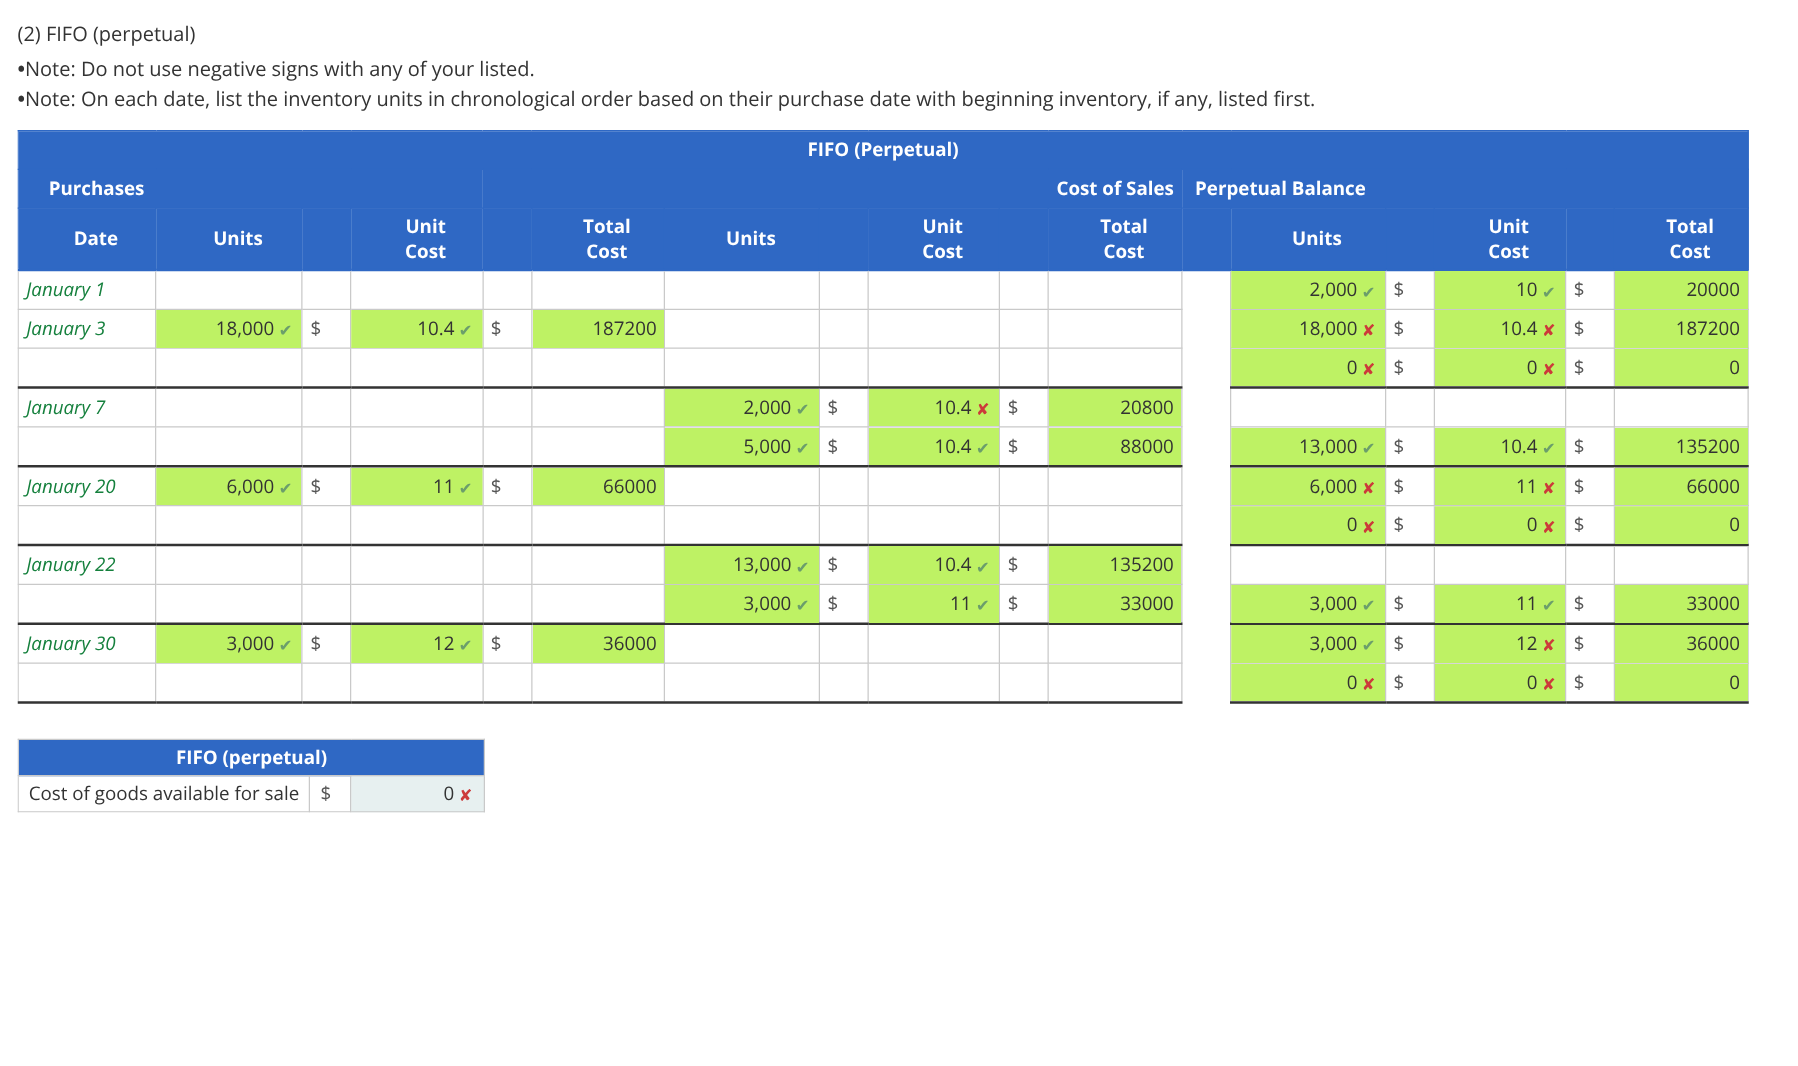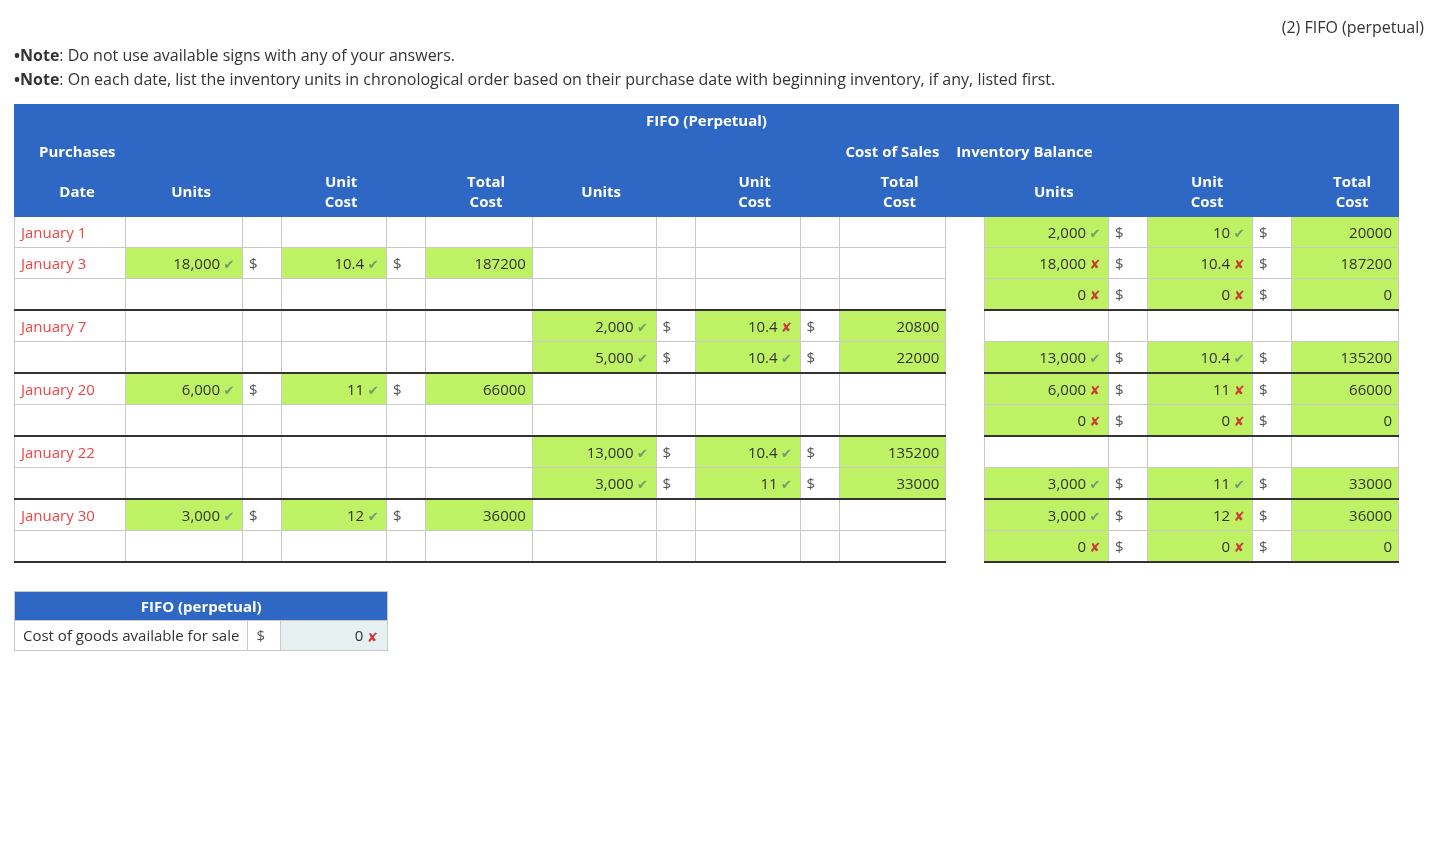--- a/index.html
+++ b/index.html
@@ -9,7 +9,7 @@
     margin: 14px;
     background: #fff;
   }
-  .heading-line { margin: 2px 0 6px 0; font-size: 16px; text-align: right; }
+  .heading-line { margin: 2px 0 6px 0; font-size: 16px; }
   .note-line { margin: 2px 0; font-size: 16px; }
   .bullet { font-weight: bold; }
   .note-label { font-weight: bold; text-align: right; }

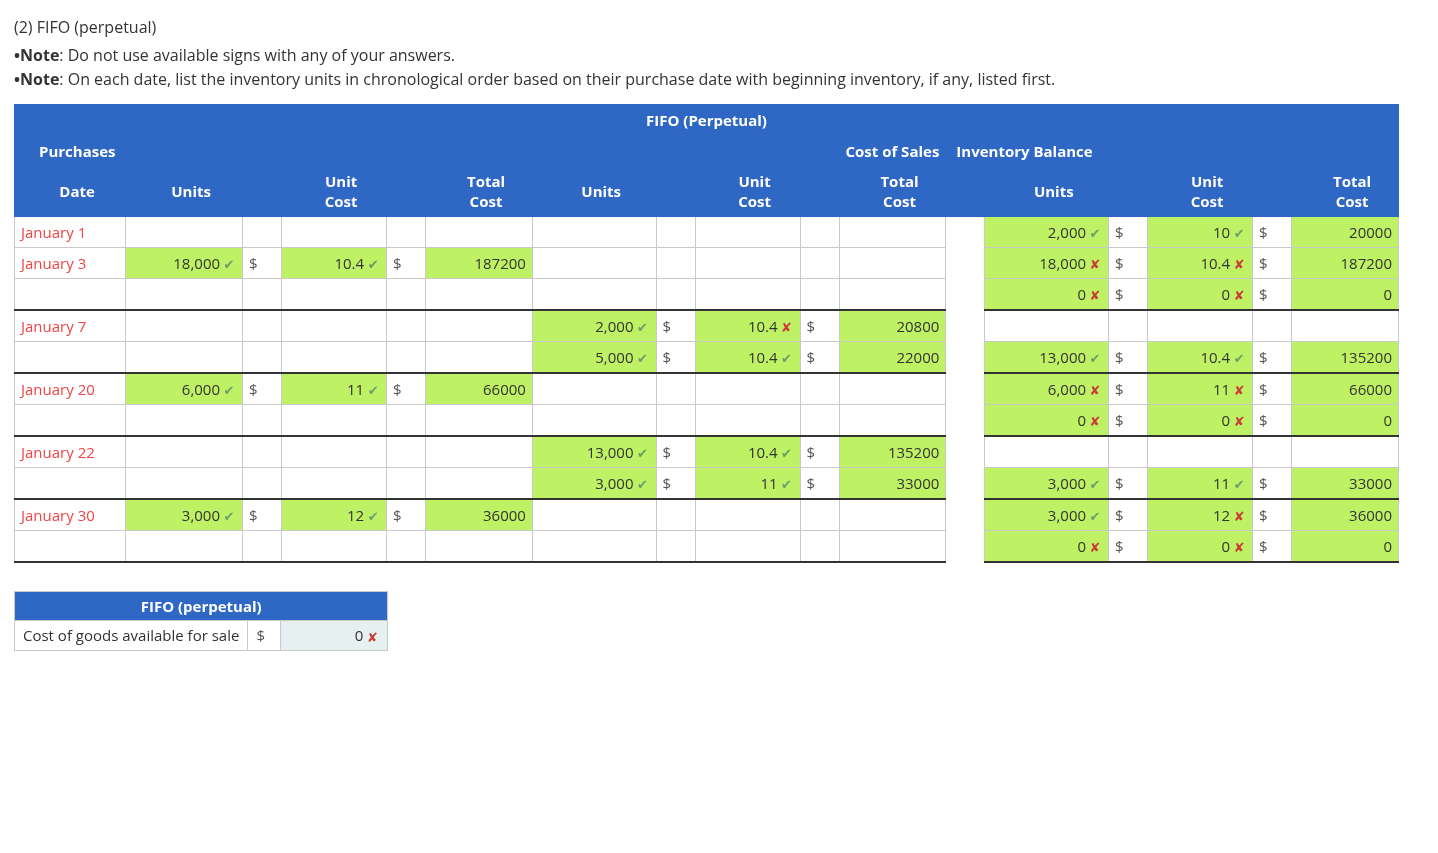--- a/index.html
+++ b/index.html
@@ -12,7 +12,7 @@
   .heading-line { margin: 2px 0 6px 0; font-size: 16px; }
   .note-line { margin: 2px 0; font-size: 16px; }
   .bullet { font-weight: bold; }
-  .note-label { font-weight: bold; text-align: right; }
+  .note-label { font-weight: normal; text-align: right; }
 
   table.main {
     border-collapse: collapse;

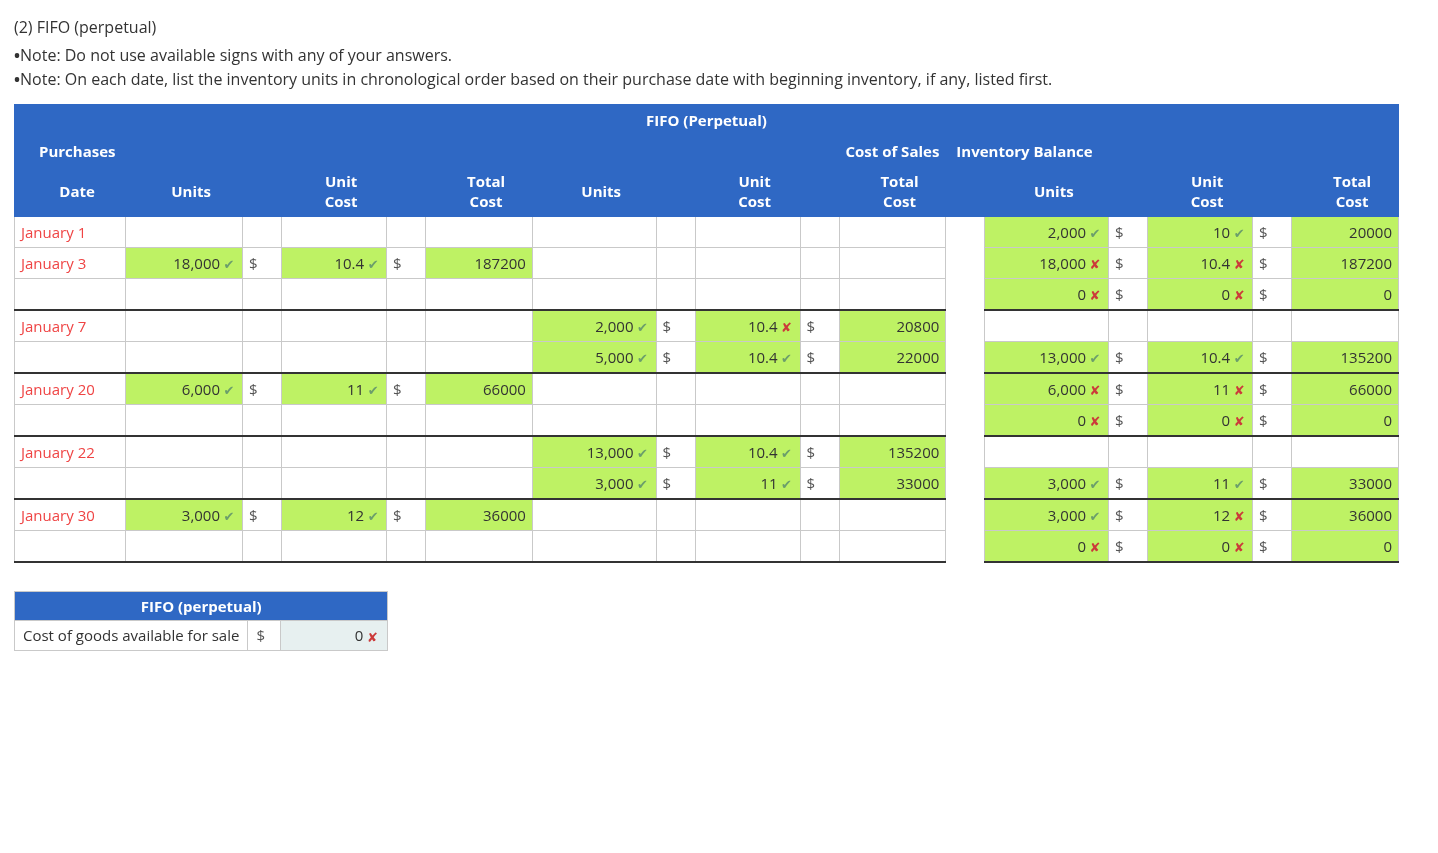--- a/index.html
+++ b/index.html
@@ -106,7 +106,7 @@
 
 <div class="heading-line">(2) FIFO (perpetual)</div>
 <div class="note-line">
-  <span class="bullet">•</span><span class="note-label">Note</span>: <span>Do not use available signs with any of your answers.</span>
+  <span class="bullet">•</span><span class="note-label">Note</span>: <span>Do not use negative signs with any of your listed.</span>
 </div>
 <div class="note-line">
   <span class="bullet">•</span><span class="note-label">Note</span>: <span>On each date, list the inventory units in chronological order based on their purchase date with beginning inventory, if any, listed first.</span>

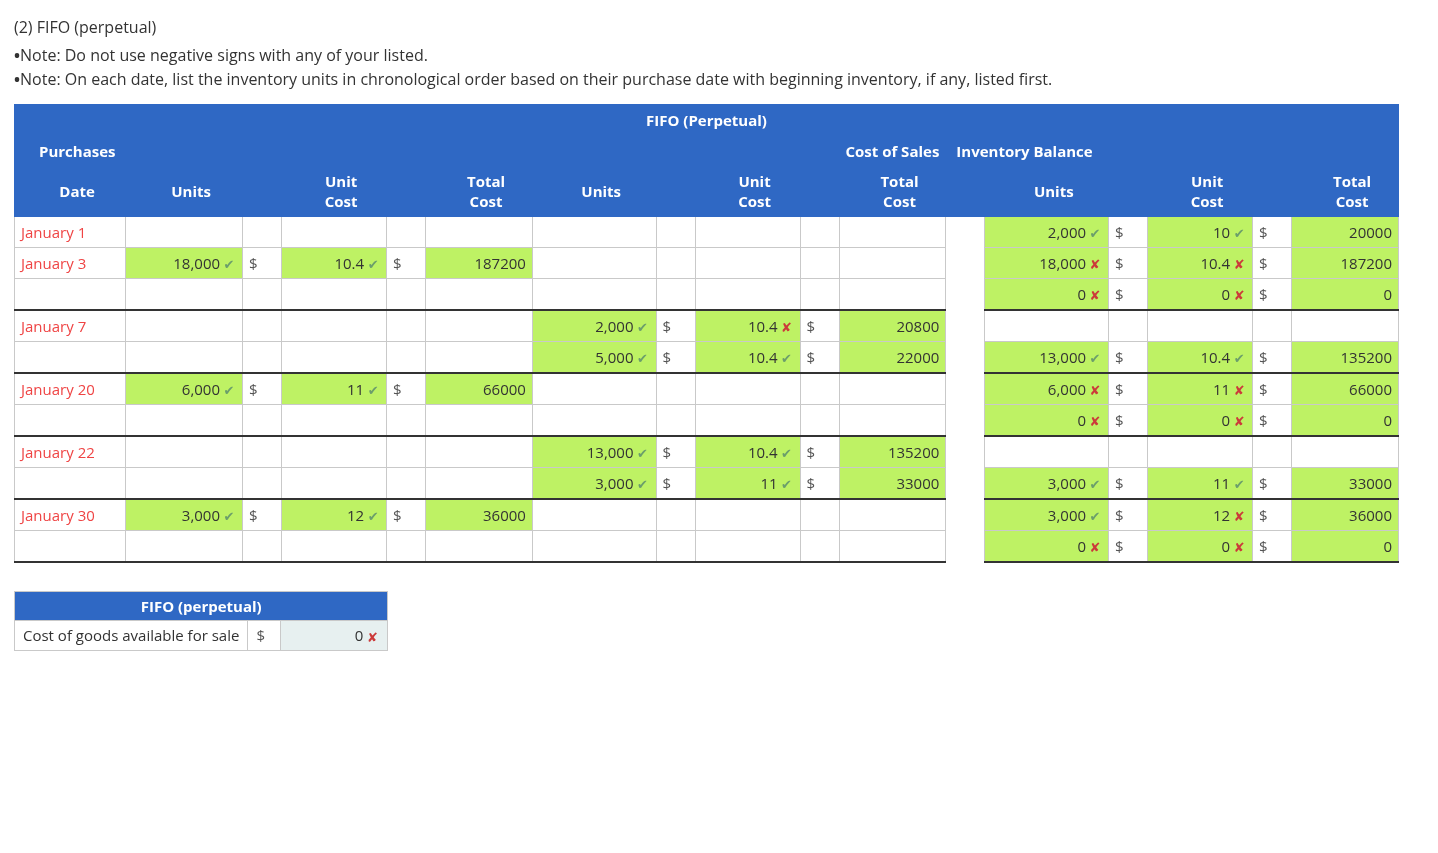--- a/index.html
+++ b/index.html
@@ -120,7 +120,7 @@
   <tr class="hdr hdr2">
     <td colspan="4" class="left-align">Purchases</td>
     <td colspan="7" class="left-align2" style="text-align:right">Cost of Sales</td>
-    <td colspan="8" class="left-align2">Inventory Balance</td>
+    <td colspan="8" class="left-align2">Perpetual Balance</td>
   </tr>
   <tr class="hdr hdr3">
     <td style="width:96px">Date</td>

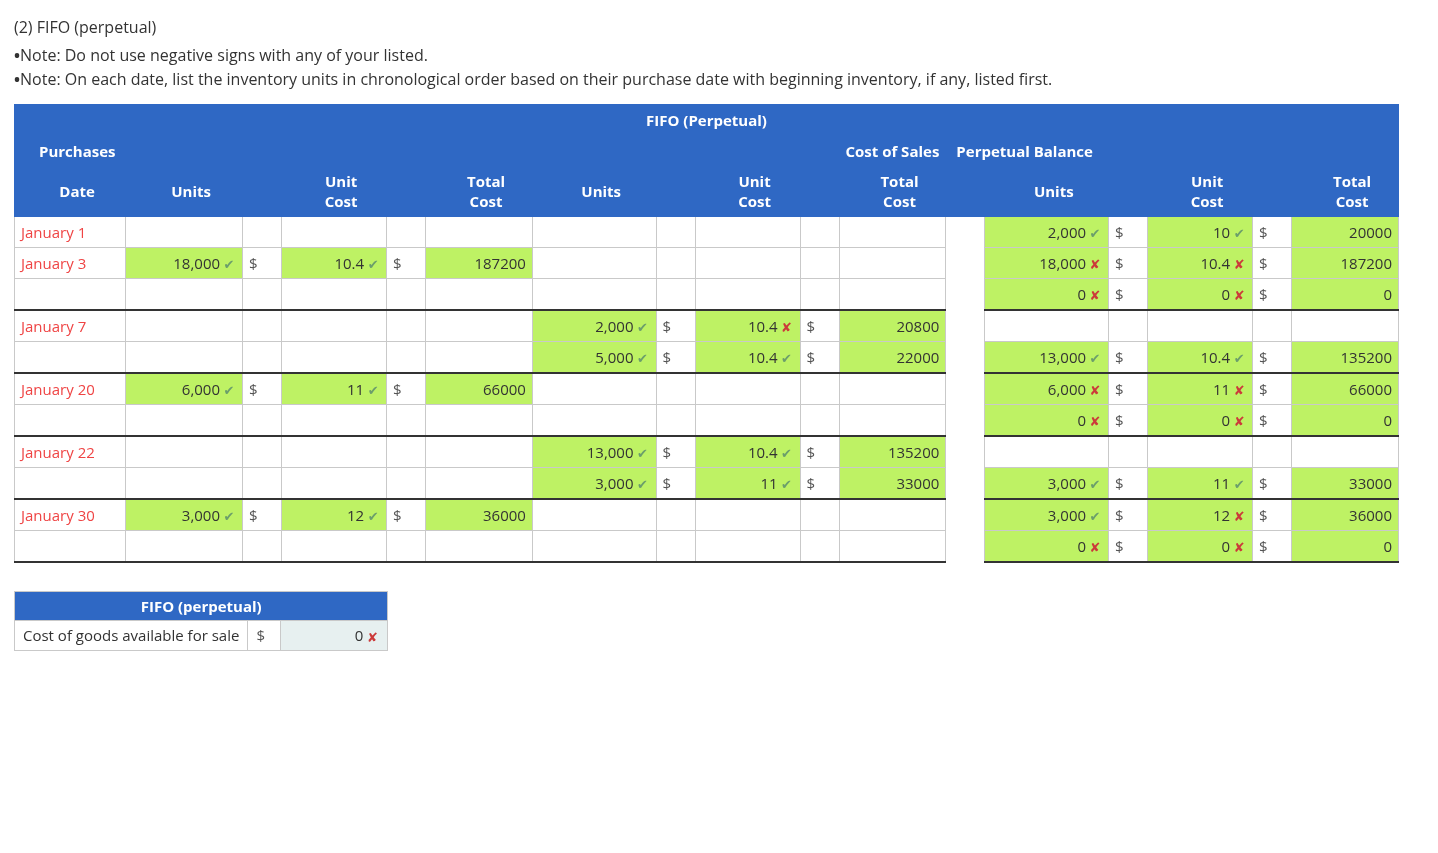--- a/index.html
+++ b/index.html
@@ -40,7 +40,8 @@
   td.date-cell {
     white-space: nowrap;
     padding-left: 4px;
-    color: #ef4444;
+    color: #15803d;
+    font-style: italic;
   }
   td.currency {
     text-align: left;

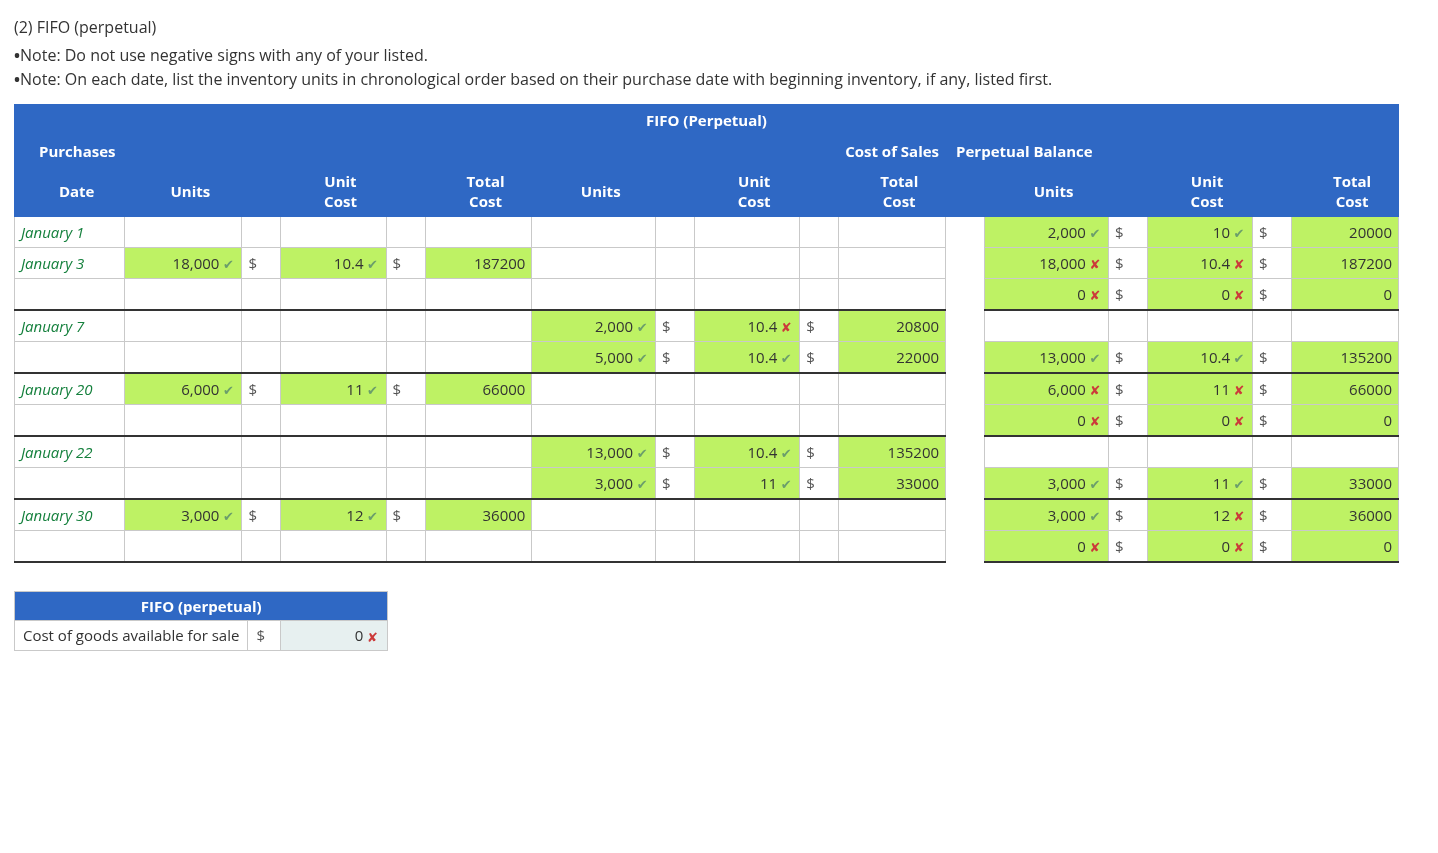--- a/index.html
+++ b/index.html
@@ -231,7 +231,7 @@
         <td class="currency">$</td>
         <td class="val"><span>10.4</span><span class="mark ok"></span></td>
         <td class="currency">$</td>
-        <td class="val"><span>22000</span></td>
+        <td class="val"><span>88000</span></td>
         <td class="blank" style="width: 0px; padding: 0px; border: none;"></td>
         <td class="val"><span>13,000</span><span class="mark ok"></span></td>
         <td class="currency">$</td>

